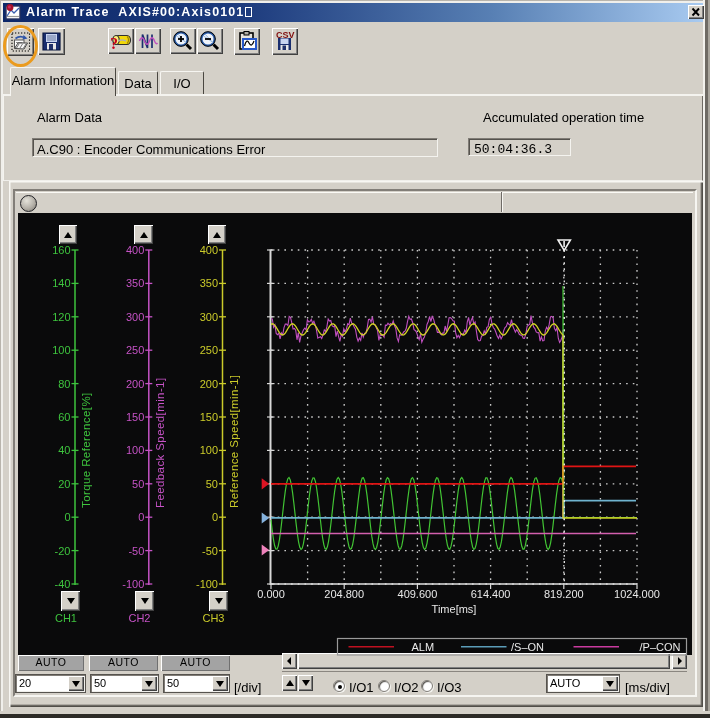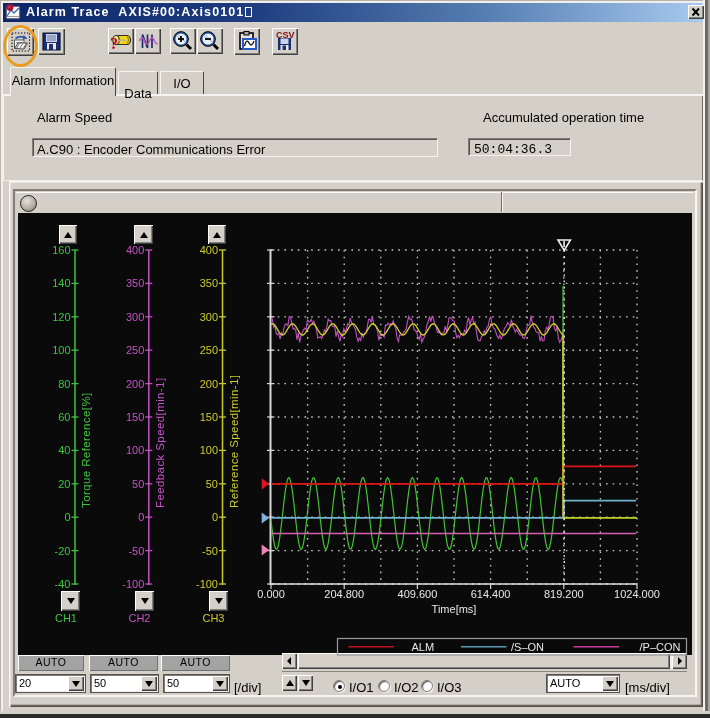--- a/index.html
+++ b/index.html
@@ -95,7 +95,7 @@
 <div class="abs" style="left:10px;top:67px;width:106px;height:28.5px;background:#d4d0c8;border:1.5px solid #f6f5f1;border-bottom:0;border-right-color:#4a4741;border-radius:2px 2px 0 0;z-index:5;"></div>
 <div class="abs lbl" style="left:10px;top:73px;width:106px;text-align:center;z-index:6;">Alarm Information</div>
 <div class="abs" style="left:118px;top:71px;width:40px;height:23px;background:#d4d0c8;border:1.5px solid #f6f5f1;border-bottom:0;border-right-color:#4a4741;border-radius:2px 2px 0 0;"></div>
-<div class="abs lbl" style="left:118px;top:76px;width:40px;text-align:center;margin-top:10px;">Data</div>
+<div class="abs lbl" style="left:118px;top:76px;width:40px;text-align:center;">Data</div>
 <div class="abs" style="left:160px;top:71px;width:44px;height:23px;background:#d4d0c8;border:1.5px solid #f6f5f1;border-bottom:0;border-right-color:#4a4741;border-radius:2px 2px 0 0;"></div>
 <div class="abs lbl" style="left:160px;top:76px;width:44px;text-align:center;">I/O</div>
 <div class="abs lbl" style="left:37px;top:110px;">Alarm Speed</div>

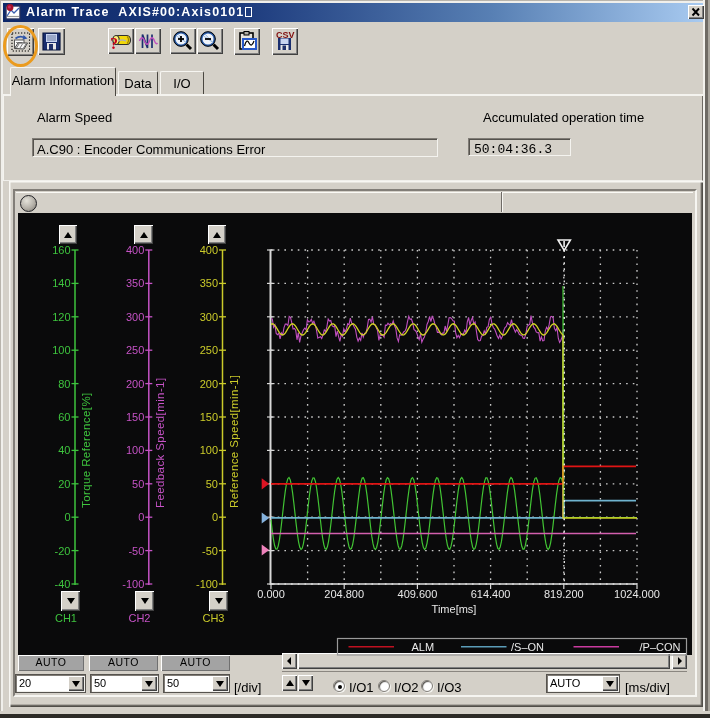--- a/index.html
+++ b/index.html
@@ -98,7 +98,7 @@
 <div class="abs lbl" style="left:118px;top:76px;width:40px;text-align:center;">Data</div>
 <div class="abs" style="left:160px;top:71px;width:44px;height:23px;background:#d4d0c8;border:1.5px solid #f6f5f1;border-bottom:0;border-right-color:#4a4741;border-radius:2px 2px 0 0;"></div>
 <div class="abs lbl" style="left:160px;top:76px;width:44px;text-align:center;">I/O</div>
-<div class="abs lbl" style="left:37px;top:110px;">Alarm Speed</div>
+<div class="abs lbl" style="left:37px;top:110px;">Alarm Data</div>
 <div class="abs" style="left:32px;top:138px;width:406px;height:19px;border:1px solid #807c76;border-right-color:#f4f3ef;border-bottom-color:#f4f3ef;box-shadow:inset 1px 1px 0 #55524d;background:#d4d0c8;"></div>
 <div class="abs lbl" style="left:37px;top:142px;">A.C90 : Encoder Communications Error</div>
 <div class="abs lbl" style="left:483px;top:110px;">Accumulated operation time</div>

